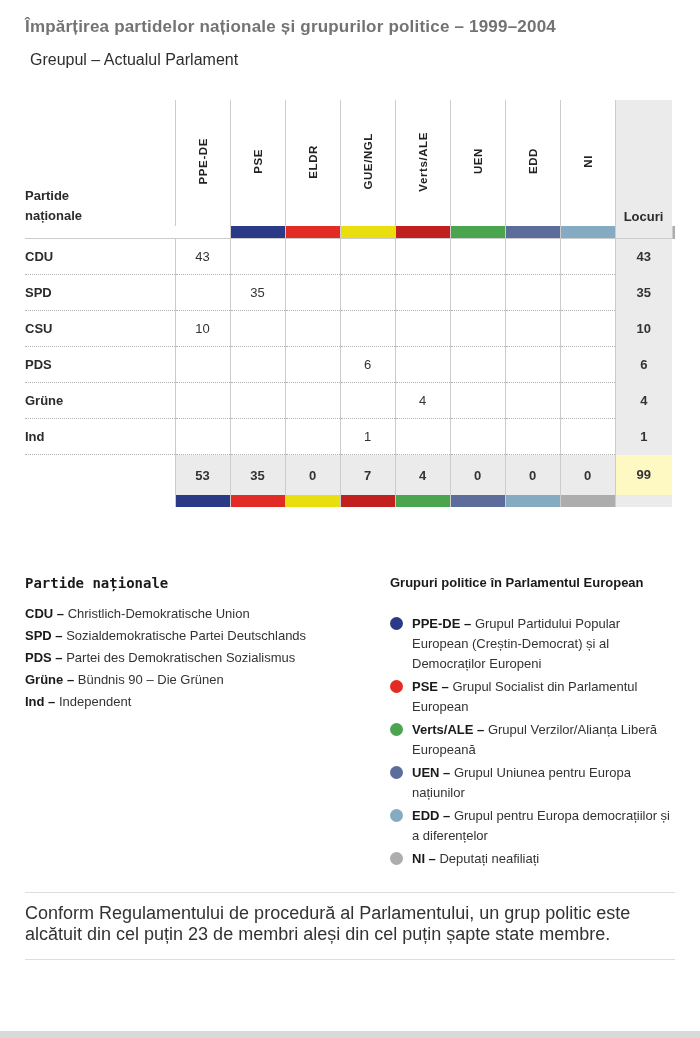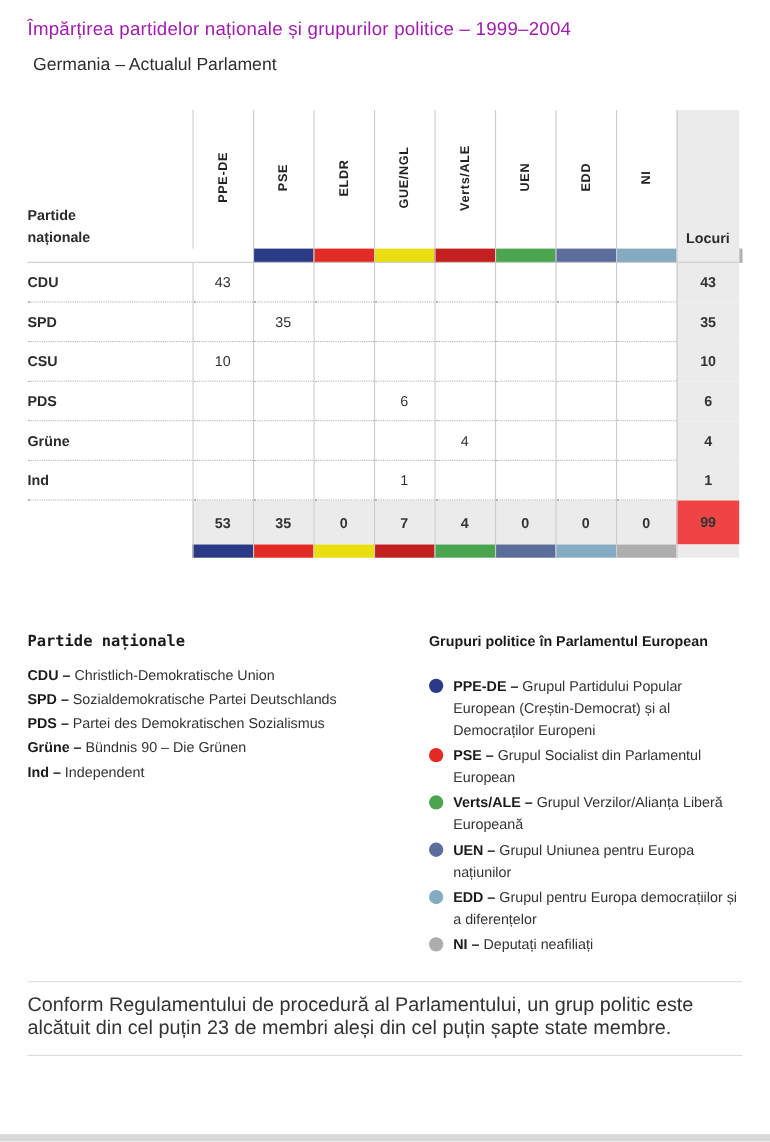--- a/index.html
+++ b/index.html
@@ -6,7 +6,7 @@
   .page{position:relative;width:700px;height:1038px;background:#ffffff;overflow:hidden;
         font-family:"Liberation Sans",sans-serif;color:#333;box-sizing:border-box;padding:0 25px;}
   
-  .title{margin:14px 0 0;font-size:17px;line-height:26px;font-weight:normal;color:#a21caf;letter-spacing:.2px;}
+  .title{margin:14px 0 0;font-size:17px;line-height:26px;font-weight:bold;color:#737373;letter-spacing:.2px;}
   .subtitle{margin:8px 0 0 5px;font-size:16px;line-height:24px;font-weight:normal;color:#2e2e2e;}
   
   table.parties{border-collapse:collapse;table-layout:fixed;width:650px;margin-top:28px;}

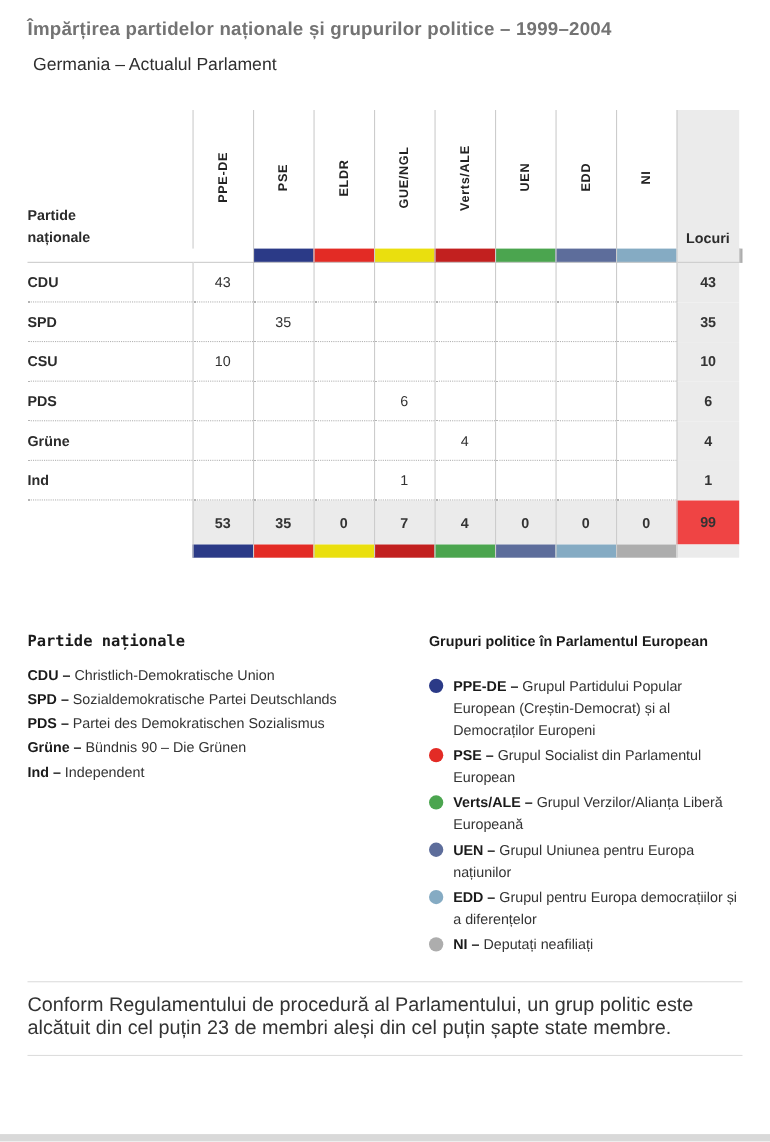--- a/index.html
+++ b/index.html
@@ -56,7 +56,7 @@
 <div class="page">
 
   <h1 class="title">Împărțirea partidelor naționale și grupurilor politice – 1999–2004</h1>
-  <h2 class="subtitle">Germania – Actualul Parlament</h2>
+  <h2 class="subtitle">Greupul – Actualul Parlament</h2>
 
   <table class="parties">
     <colgroup>

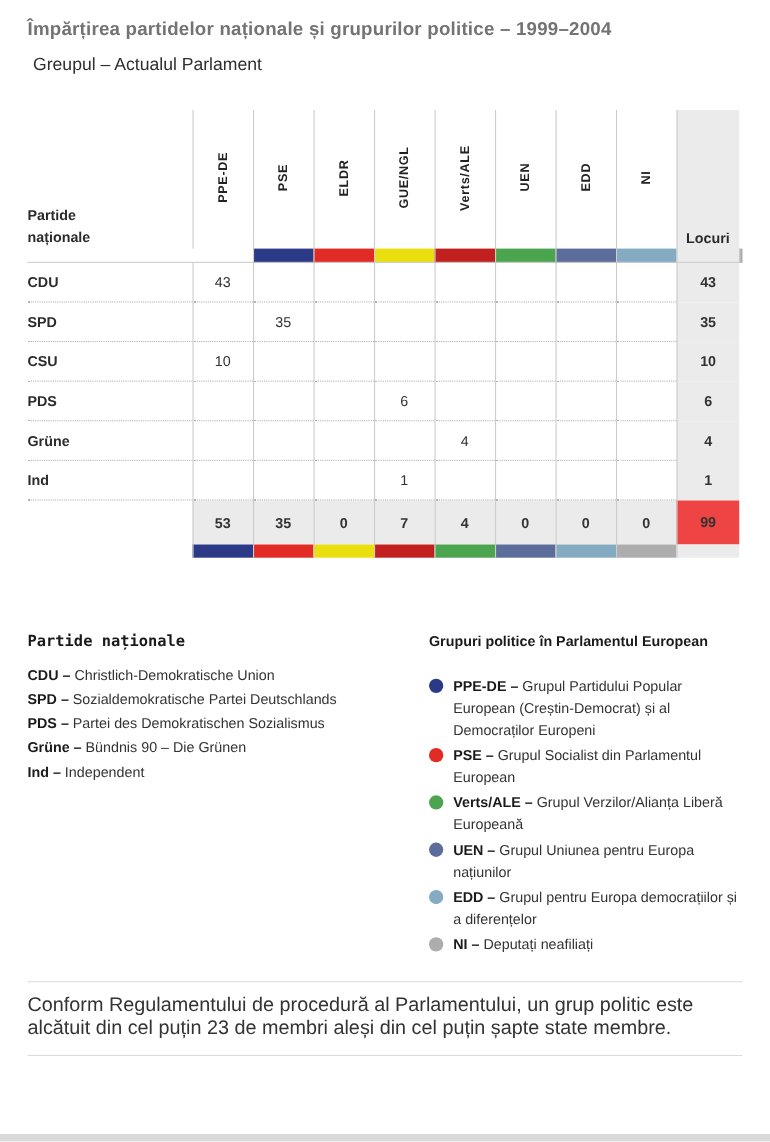--- a/index.html
+++ b/index.html
@@ -31,7 +31,7 @@
   tr.total-row td.empty{background:#fff;border-top:1px dotted #b3b3b3;}
   tr.total-row td.tot{background:#ebebeb;text-align:center;font-weight:bold;
                       border-left:1px solid #ccc;border-top:1px dotted #b3b3b3;}
-  tr.total-row td.seats-tot{background:#ef4444;text-align:center;font-weight:bold;border-left:1px solid #ccc;}
+  tr.total-row td.seats-tot{background:#fef9c3;text-align:center;font-weight:bold;border-left:1px solid #ccc;}
   
   .legends{display:flex;margin-top:68px;}
   .legend-left{width:365px;flex:none;}

